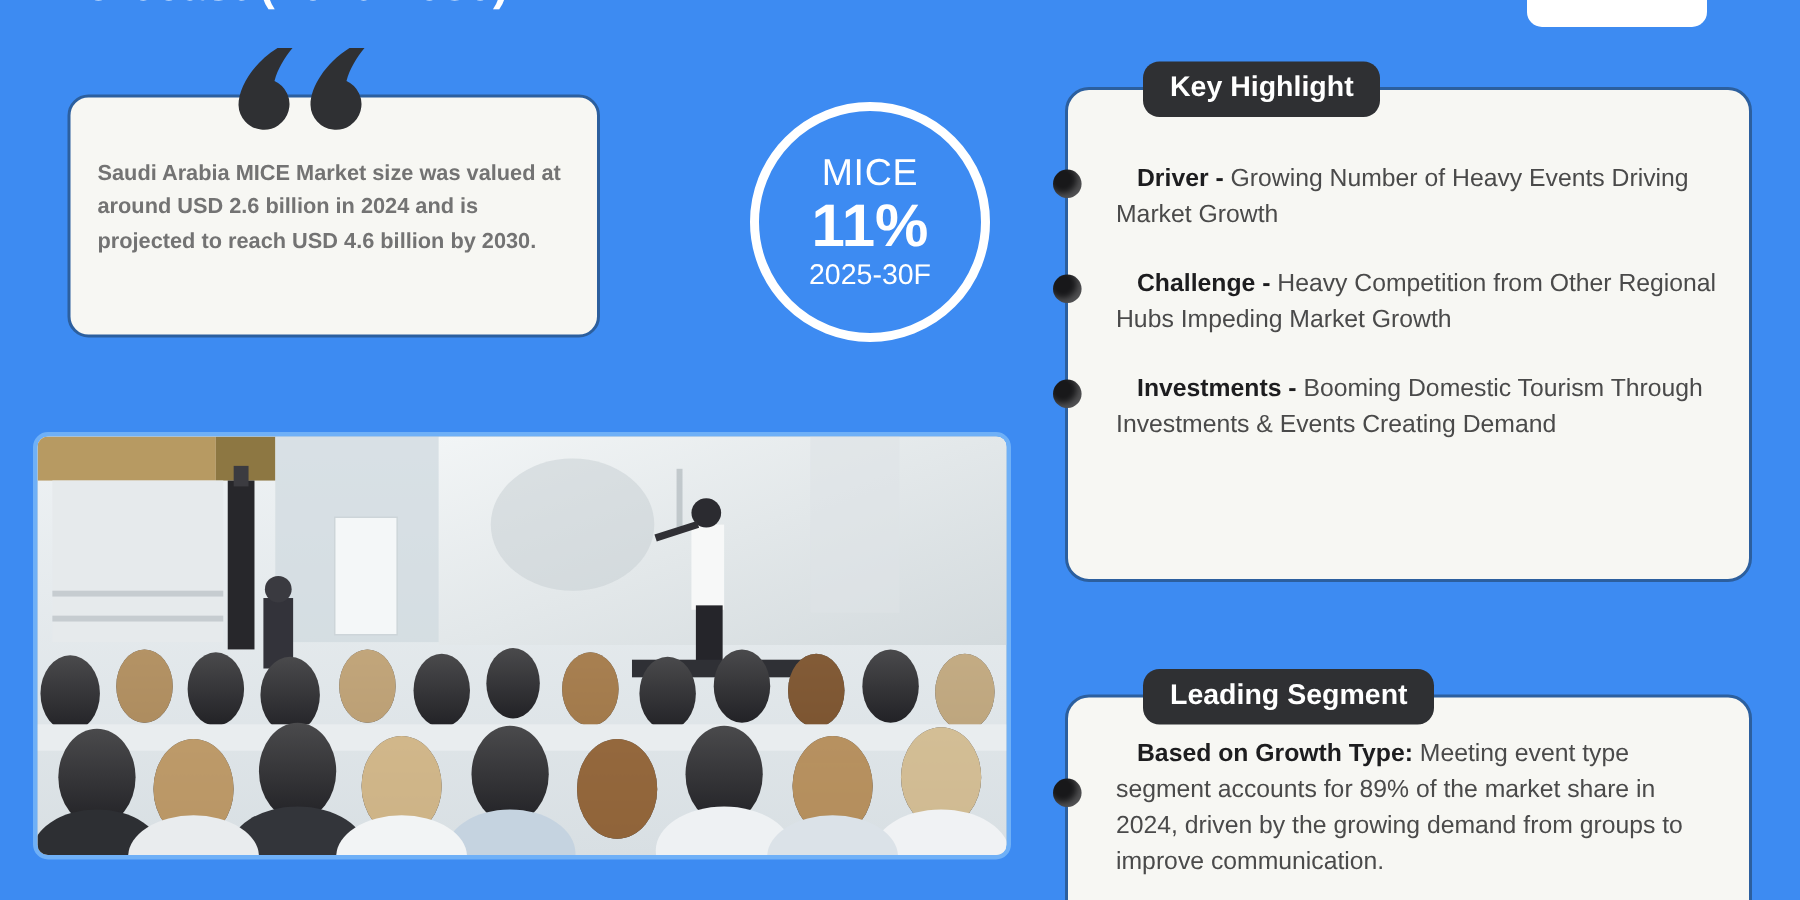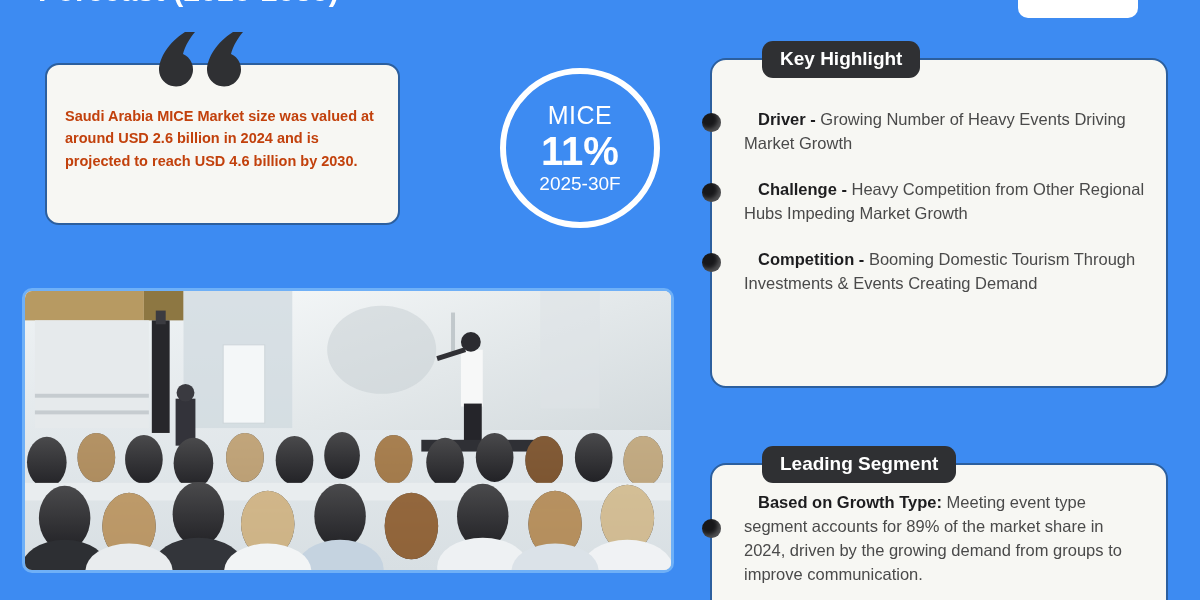--- a/index.html
+++ b/index.html
@@ -34,7 +34,7 @@
   }
   .quote-text {
     position:absolute; left:18px; right:16px; top:40px;
-    font-size:14.5px; font-weight:bold; color:#c2410c;
+    font-size:14.5px; font-weight:bold; color:#737373;
     line-height:1.55;
   }
   .quote-marks {

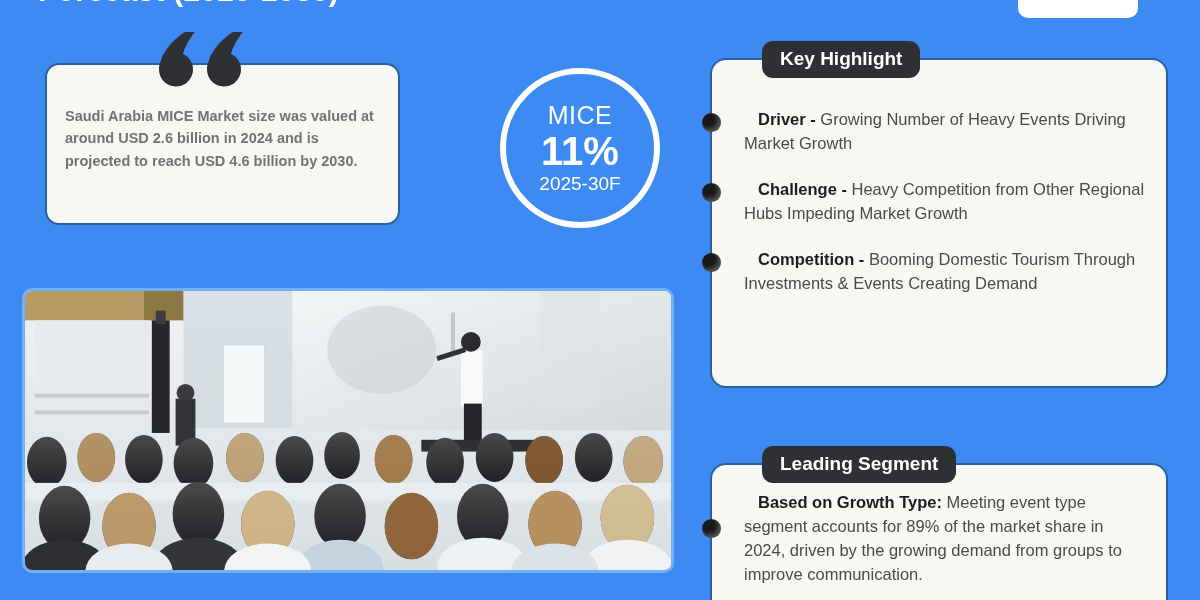--- a/index.html
+++ b/index.html
@@ -241,7 +241,7 @@
     <div class="bullet-item">
       <span class="bullet-dot"></span>
       <div class="bullet-text">
-        <b>Competition -</b><span> Booming Domestic Tourism Through Investments &amp; Events Creating Demand</span>
+        <b>Investments -</b><span> Booming Domestic Tourism Through Investments &amp; Events Creating Demand</span>
       </div>
     </div>
 

